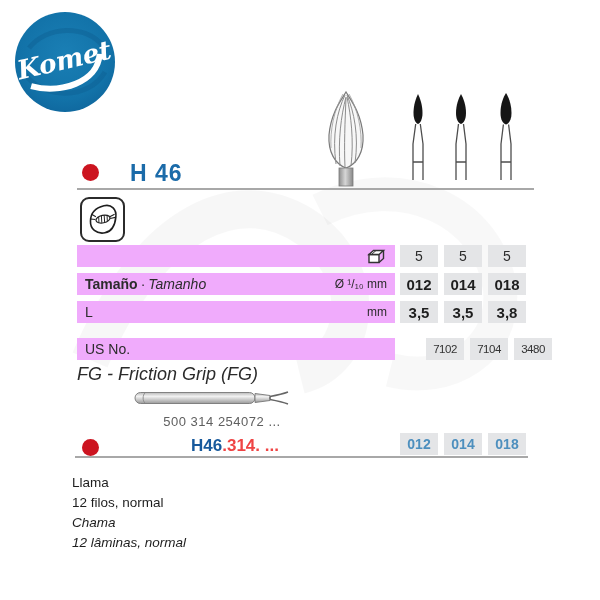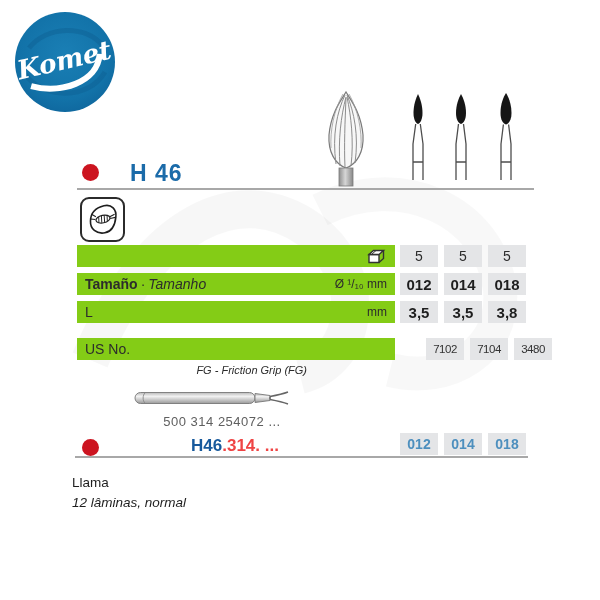--- a/index.html
+++ b/index.html
@@ -30,7 +30,7 @@
     background:#fff;display:flex;align-items:center;justify-content:center;box-sizing:border-box;}
 
   
-  .trow-label{left:77px;width:318px;height:22px;background:#84cc16;display:flex;align-items:center;
+  .trow-label{left:77px;width:318px;height:22px;background:#f0abfc;display:flex;align-items:center;
     justify-content:space-between;padding:0 8px;box-sizing:border-box;font-size:14px;color:#2c2c2c;}
   .tcell{width:38px;height:22px;background:#e4e5e7;display:flex;align-items:center;justify-content:center;
     font-size:14px;color:#2c2c2c;}

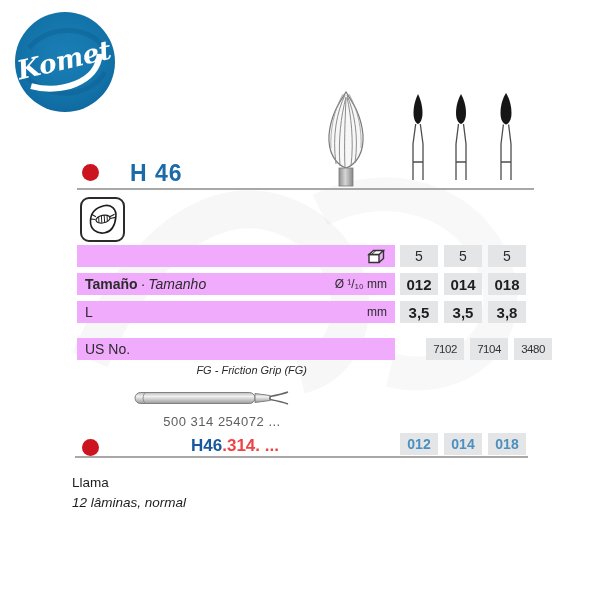--- a/index.html
+++ b/index.html
@@ -45,7 +45,7 @@
   .blue-val{color:#4d8fbe;font-weight:bold;font-size:14px;}
 
   
-  .fg-label{left:77px;top:364px;width:230px;text-align:right;font-size:11px;font-style:italic;color:#2b2b2b;}
+  .fg-label{left:77px;top:364px;width:230px;text-align:left;font-size:18px;font-style:italic;color:#2b2b2b;}
   .shank-svg{left:132px;top:388px;}
   .order-number{left:140px;top:414px;width:164px;text-align:center;font-size:13px;color:#5f5f5f;letter-spacing:0.5px;}
   .order-code{left:150px;top:436px;width:170px;text-align:center;font-size:17px;font-weight:bold;white-space:nowrap;}

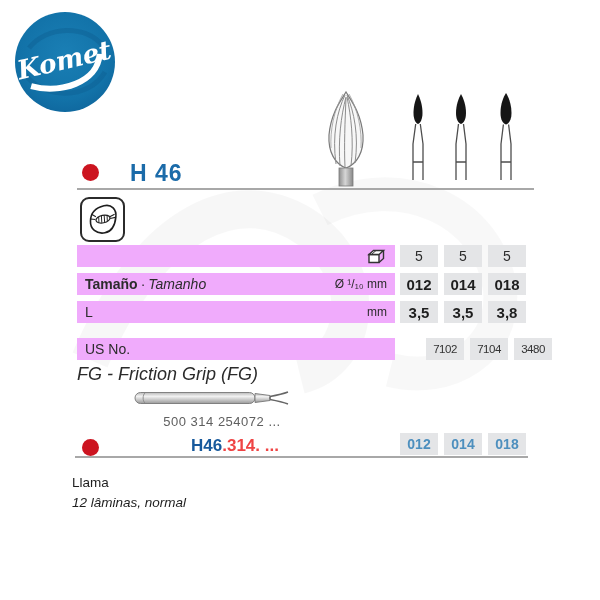--- a/index.html
+++ b/index.html
@@ -200,6 +200,7 @@
 
 <div class="abs descr">
   <div>Llama</div>
+  <div>12 filos, normal</div>
   <div class="it">12 lâminas, normal</div>
 </div>
 

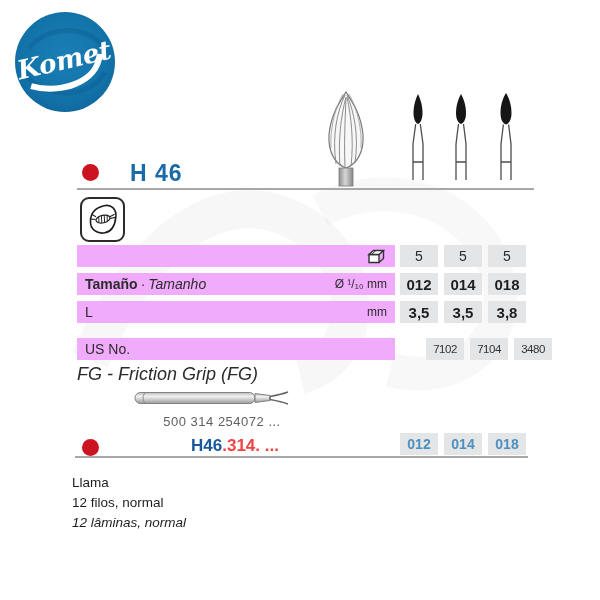--- a/index.html
+++ b/index.html
@@ -201,6 +201,7 @@
 <div class="abs descr">
   <div>Llama</div>
   <div>12 filos, normal</div>
+  <div class="it">Chama</div>
   <div class="it">12 lâminas, normal</div>
 </div>
 

